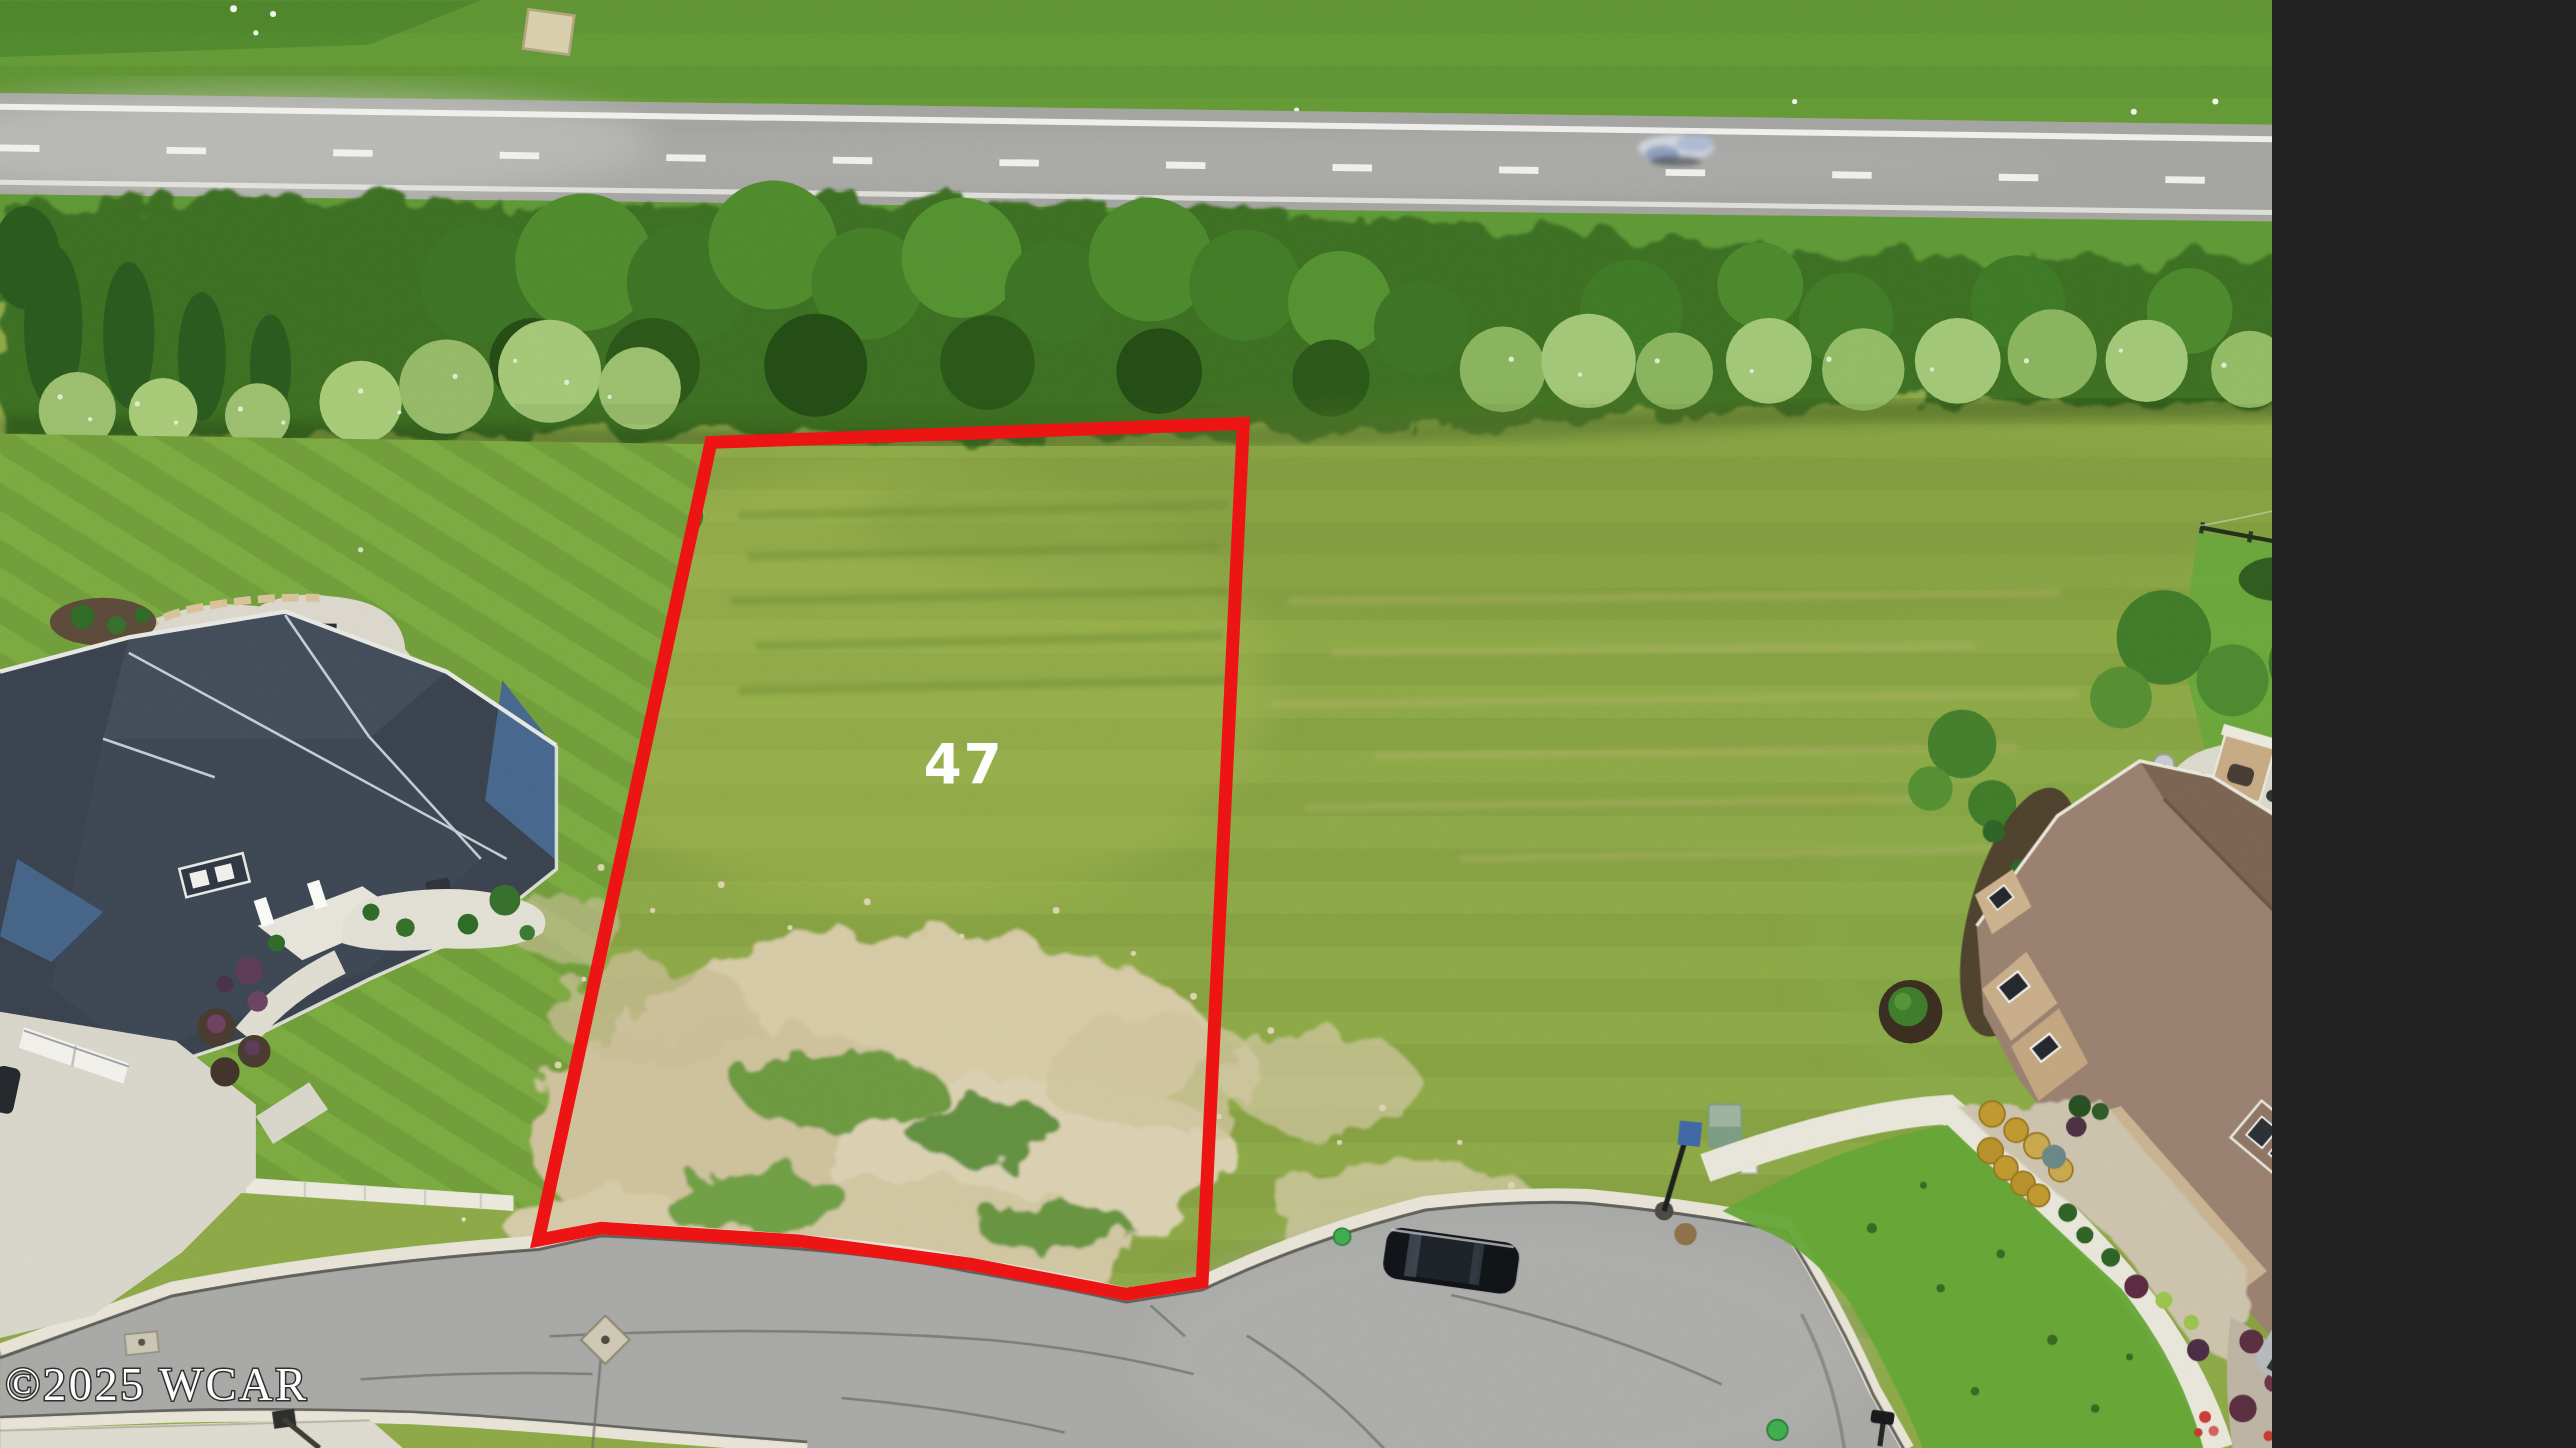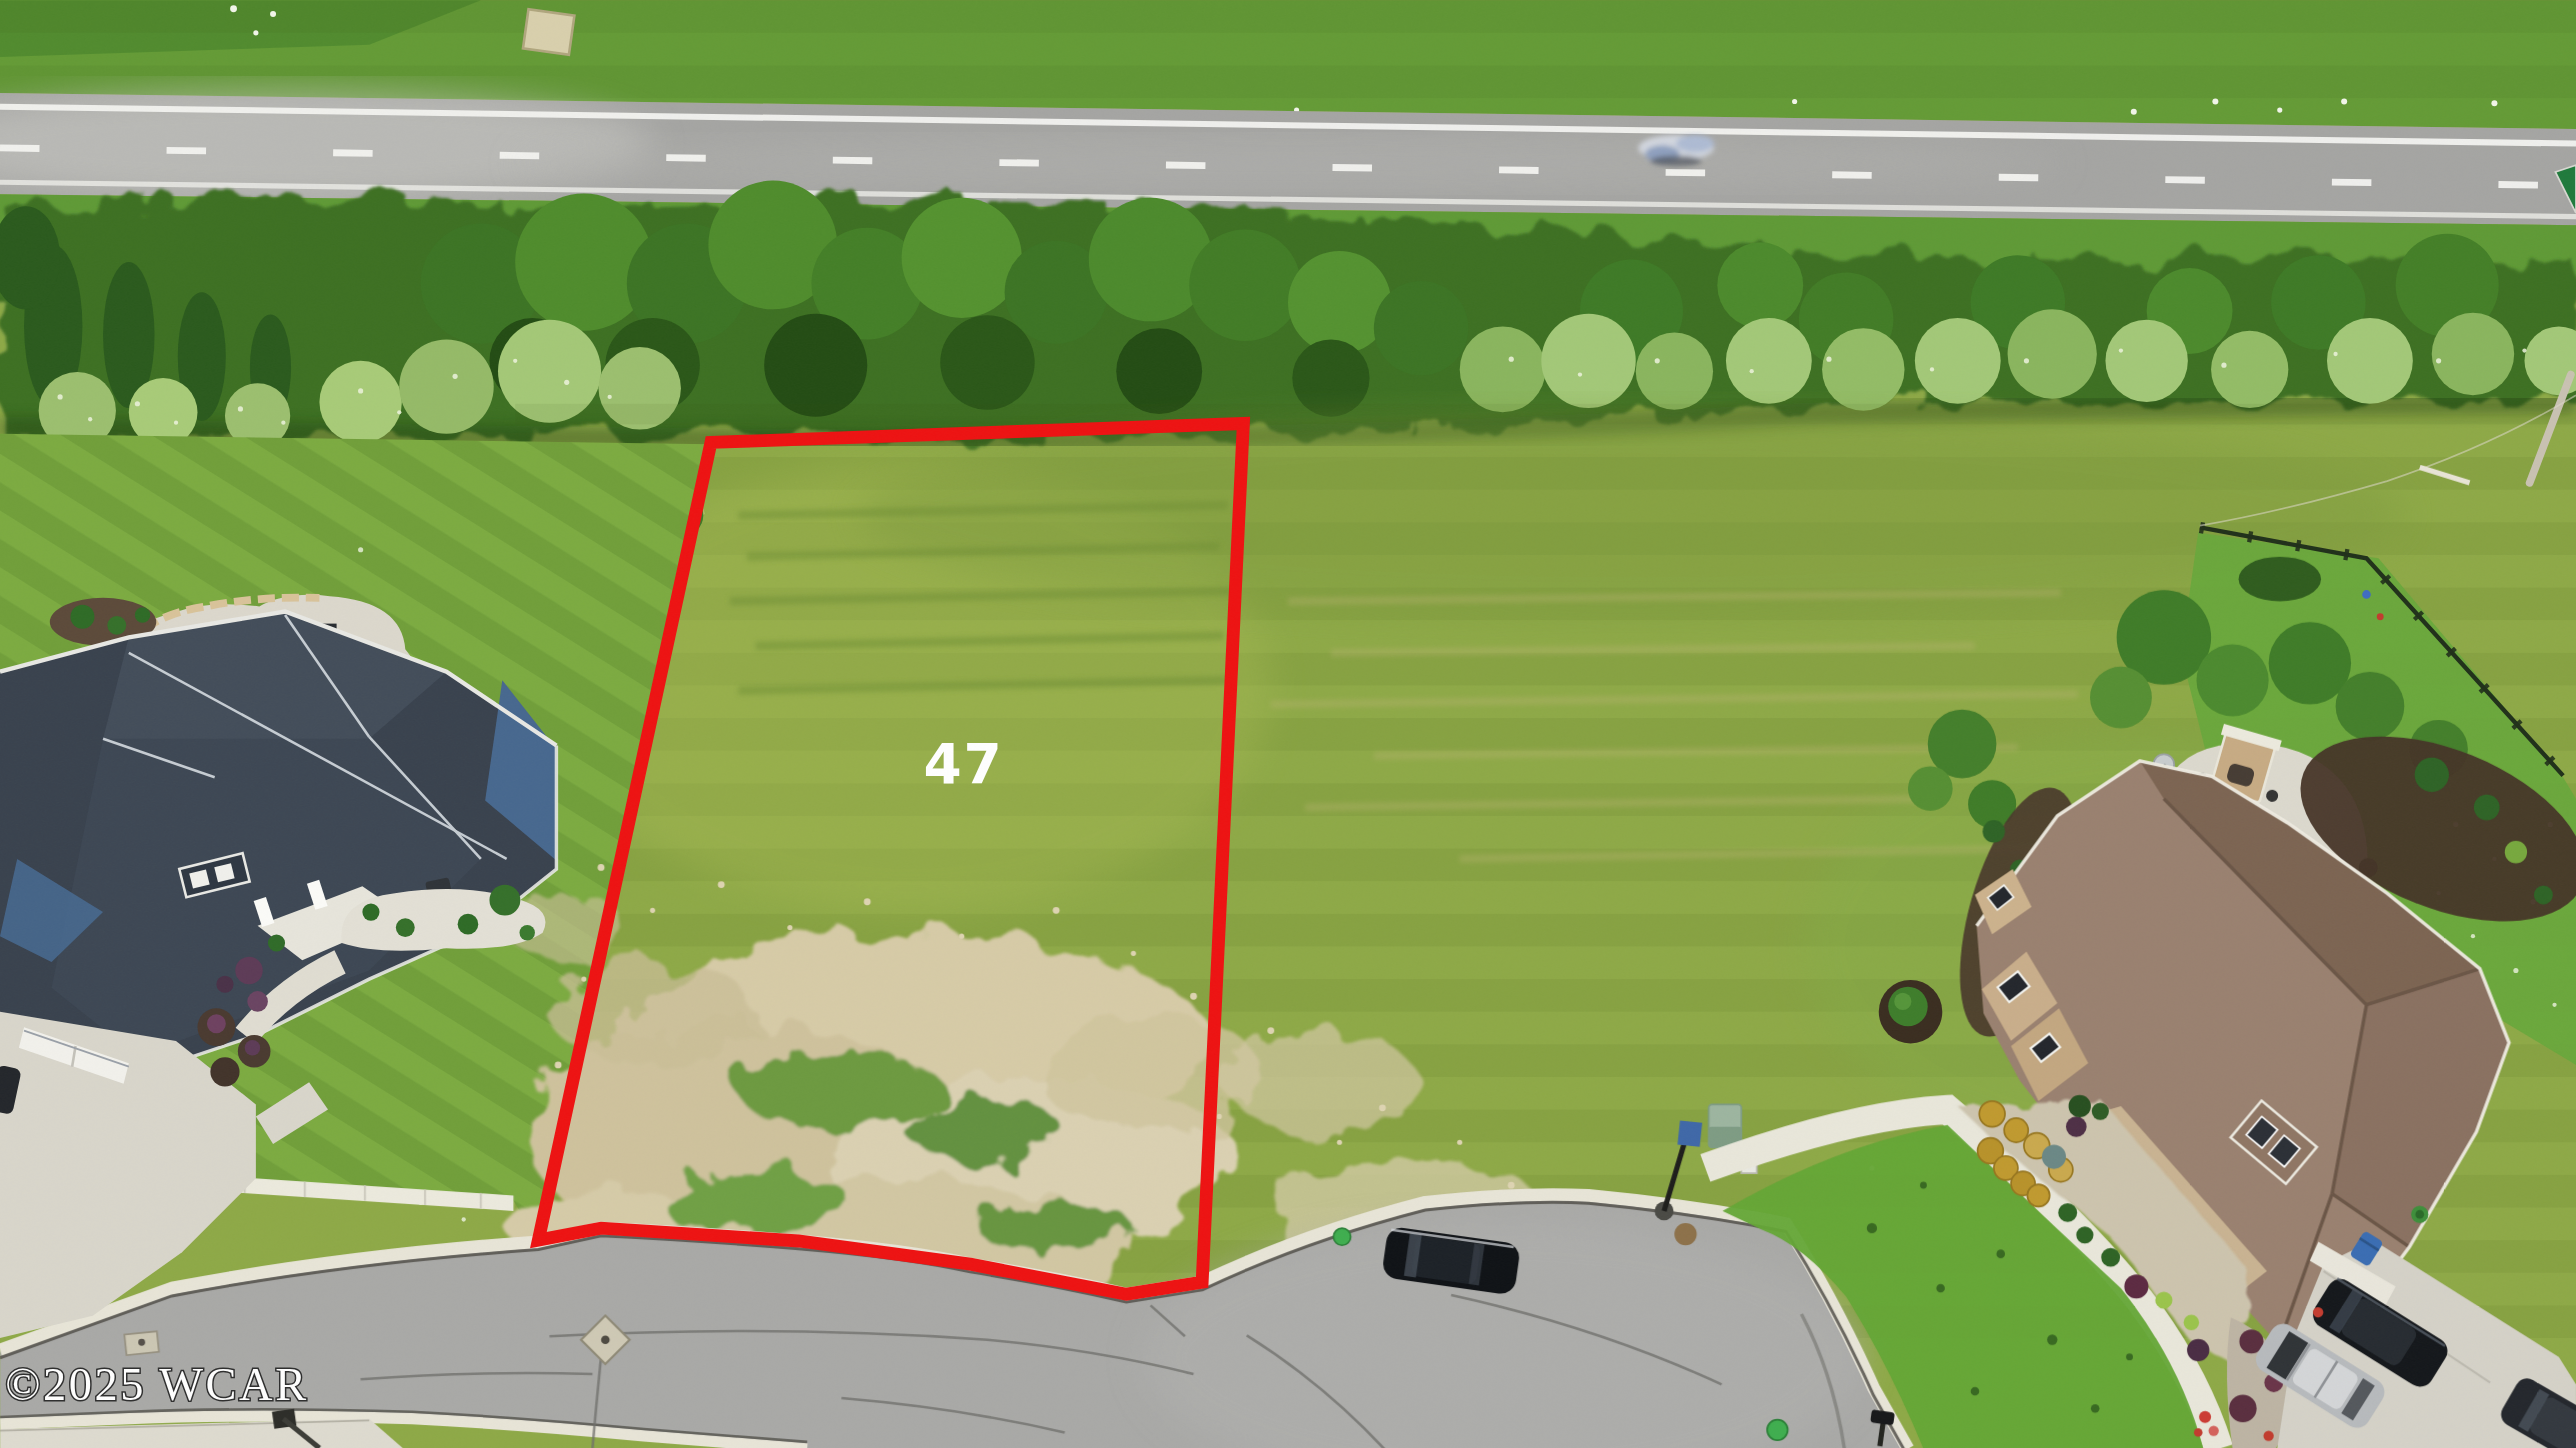--- a/index.html
+++ b/index.html
@@ -3,7 +3,7 @@
 <meta charset="utf-8">
 <style>
   html,body{margin:0;padding:0;background:#222;}
-  #stage{position:relative;width:2576px;height:1449px;overflow:hidden;text-align:right;}
+  #stage{position:relative;width:2272px;height:1449px;overflow:hidden;text-align:right;}
   svg{display:block;width:2576px;height:1449px;}
   .lot-label{font-family:"DejaVu Sans",sans-serif;font-weight:bold;font-size:64px;letter-spacing:2px;}
   .wm{font-family:"Liberation Serif",serif;font-size:54px;letter-spacing:3px;paint-order:stroke;stroke:#2e2e2e;stroke-width:3.5px;}

